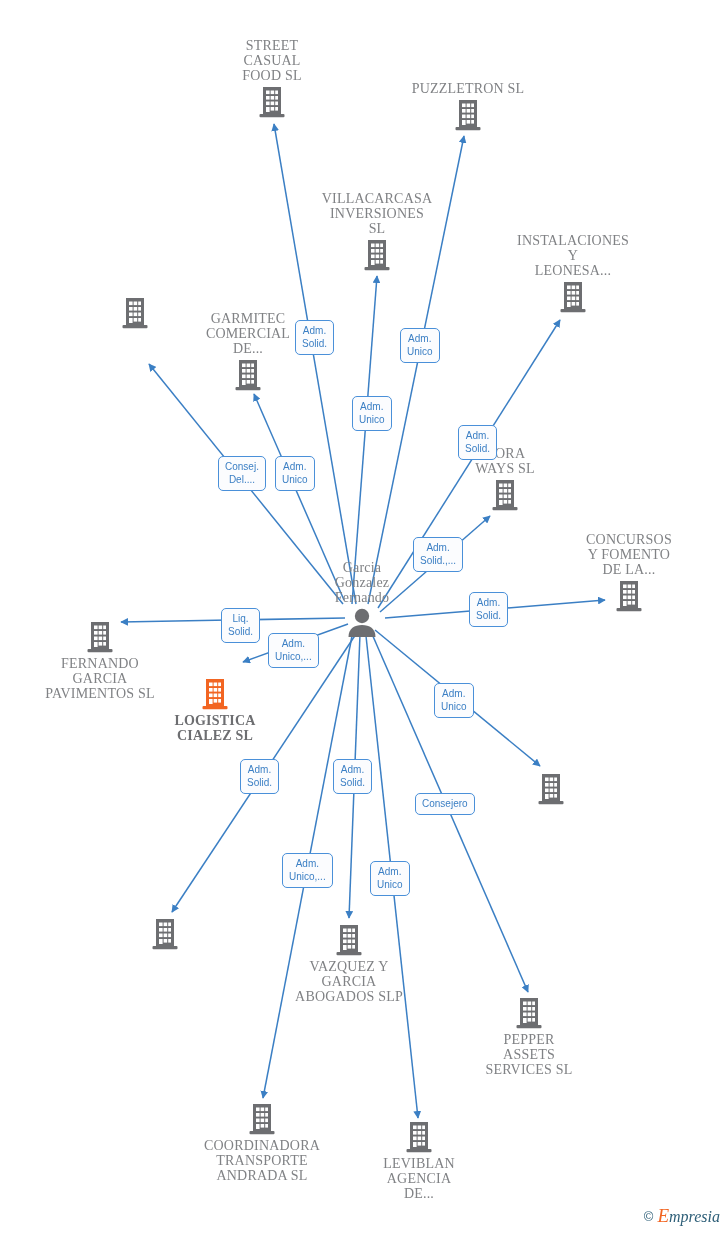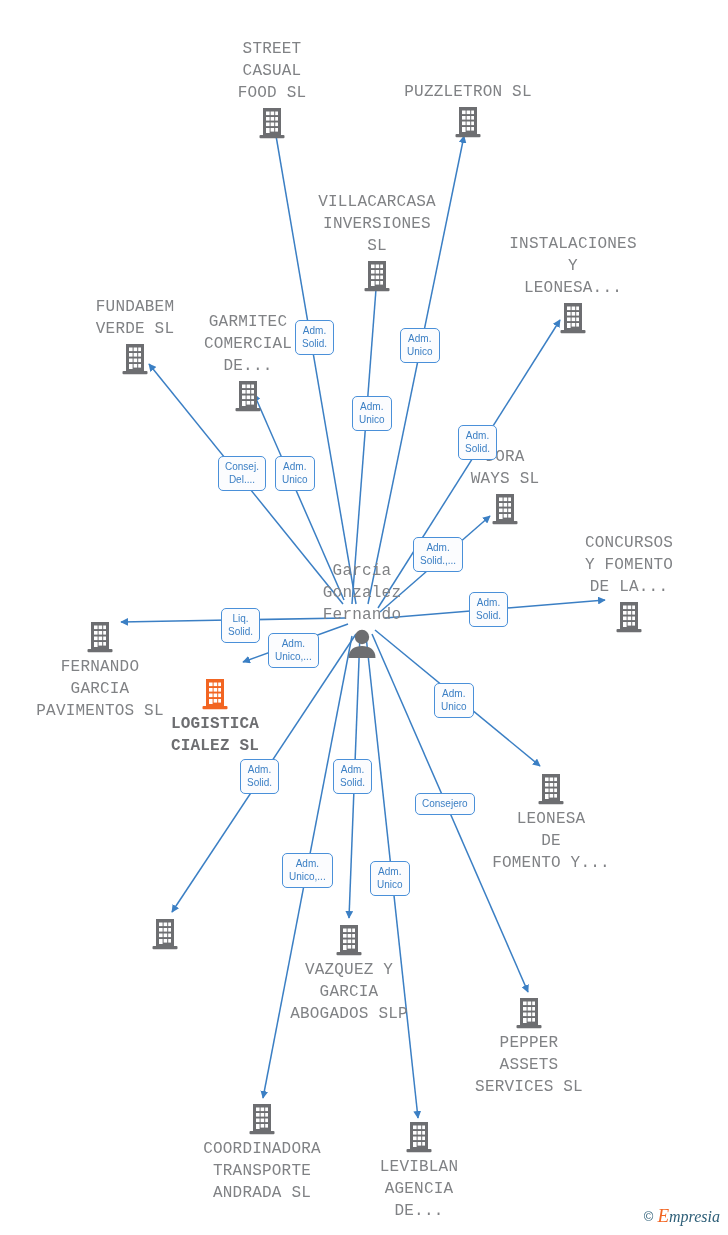--- a/index.html
+++ b/index.html
@@ -40,12 +40,12 @@
   }
   .node-label {
     display: block;
-    font-size: 16px;
-    line-height: 22px;
+    font-size: 14px;
+    line-height: 15px;
     color: #808285;
     letter-spacing: 0.2px;
     white-space: pre-line;
-    font-family: Liberation Mono, monospace;
+    font-family: Liberation Serif, serif;
   }
   .node.label-top .node-label { margin-bottom: 2px; }
   .node.label-bottom .node-label { margin-top: 2px; }

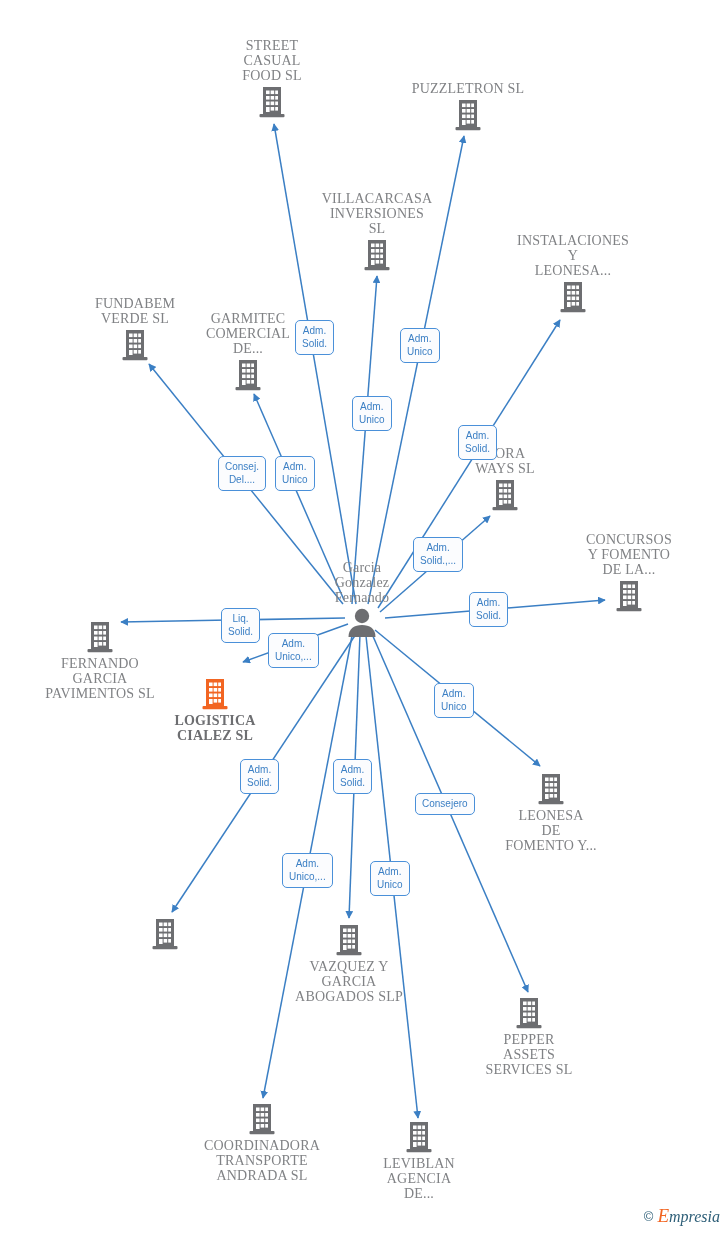--- a/index.html
+++ b/index.html
@@ -236,8 +236,6 @@
           </svg></span>
       </div>
       <div class="node label-top" style="left: 135px; top: 296.2px;">
-        <span class="node-label">FUNDABEM
-VERDE  SL</span>
         <span class="icon-wrap"><svg width="30" height="34" viewBox="0 0 30 34" xmlns="http://www.w3.org/2000/svg">
             <g fill="#6d6e71">
               <rect x="6" y="2" width="18" height="27"></rect>

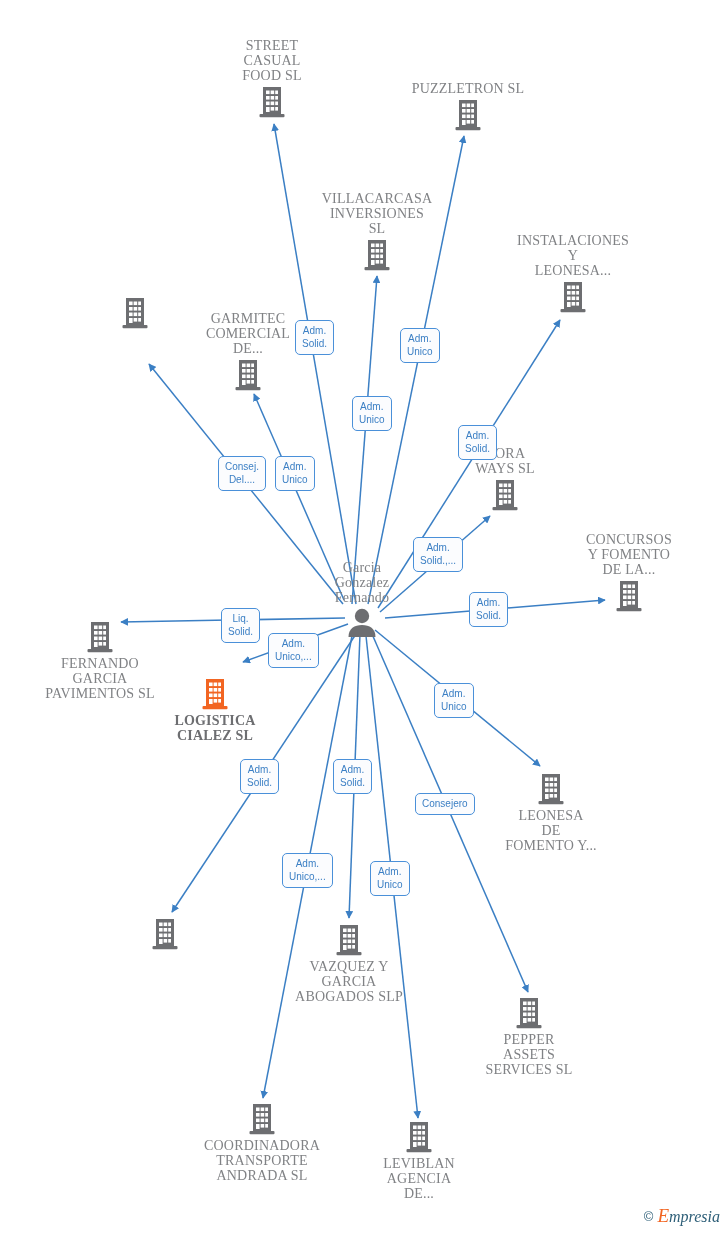--- a/index.html
+++ b/index.html
@@ -401,9 +401,6 @@
               <rect x="18.2" y="22" width="2.8" height="3.6"></rect>
             </g>
           </svg></span>
-        <span class="node-label">LEONESA
-DE
-FOMENTO Y...</span>
       </div>
       <div class="node label-bottom" style="left: 165px; top: 917px;">
         <span class="icon-wrap"><svg width="30" height="34" viewBox="0 0 30 34" xmlns="http://www.w3.org/2000/svg">

